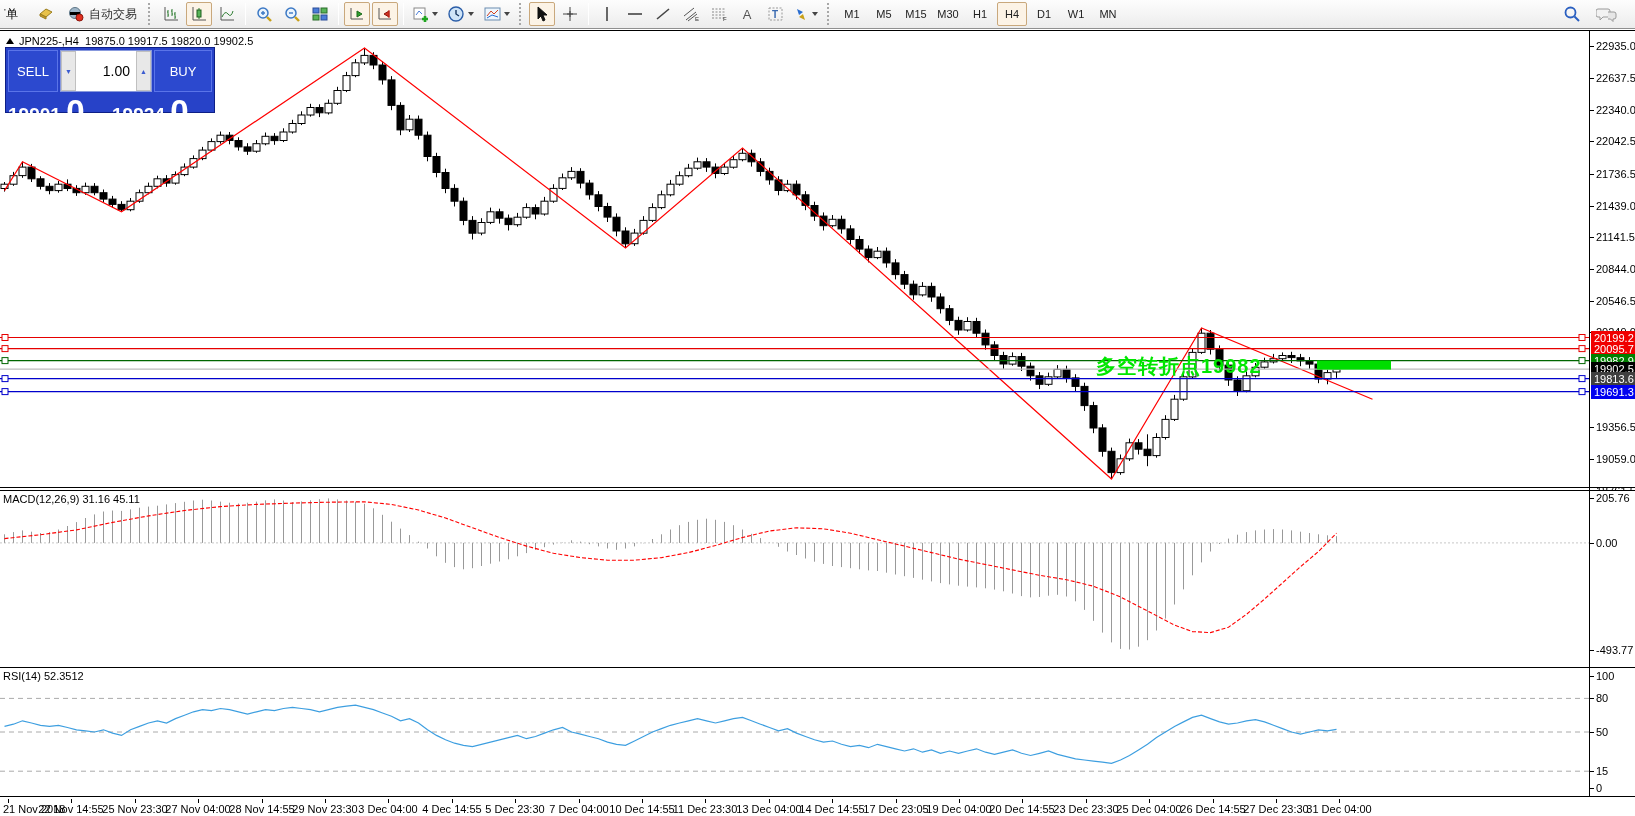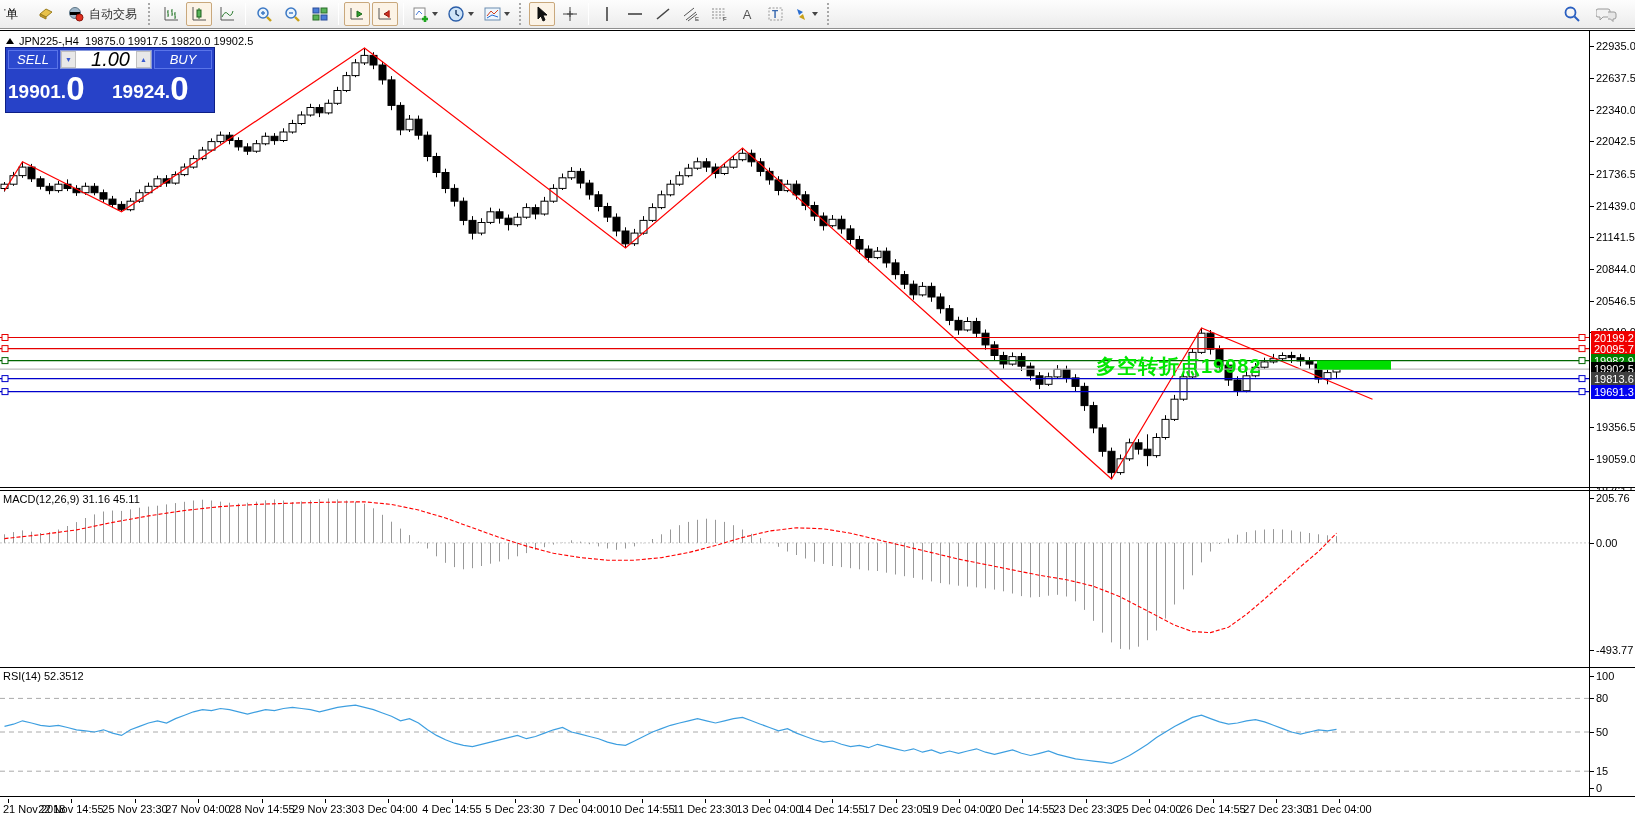--- a/index.html
+++ b/index.html
@@ -231,6 +231,17 @@
       <span class="caret"></span>
     </div>
     <div class="grip"></div>
+    <div id="timeframe-group" style="display:flex">
+        <div class="tbtn tf">M1</div>
+        <div class="tbtn tf">M5</div>
+        <div class="tbtn tf">M15</div>
+        <div class="tbtn tf">M30</div>
+        <div class="tbtn tf">H1</div>
+        <div class="tbtn tf active">H4</div>
+        <div class="tbtn tf">D1</div>
+        <div class="tbtn tf">W1</div>
+        <div class="tbtn tf">MN</div>
+      </div>
 
     <div id="tb-right">
       <div class="tbtn">

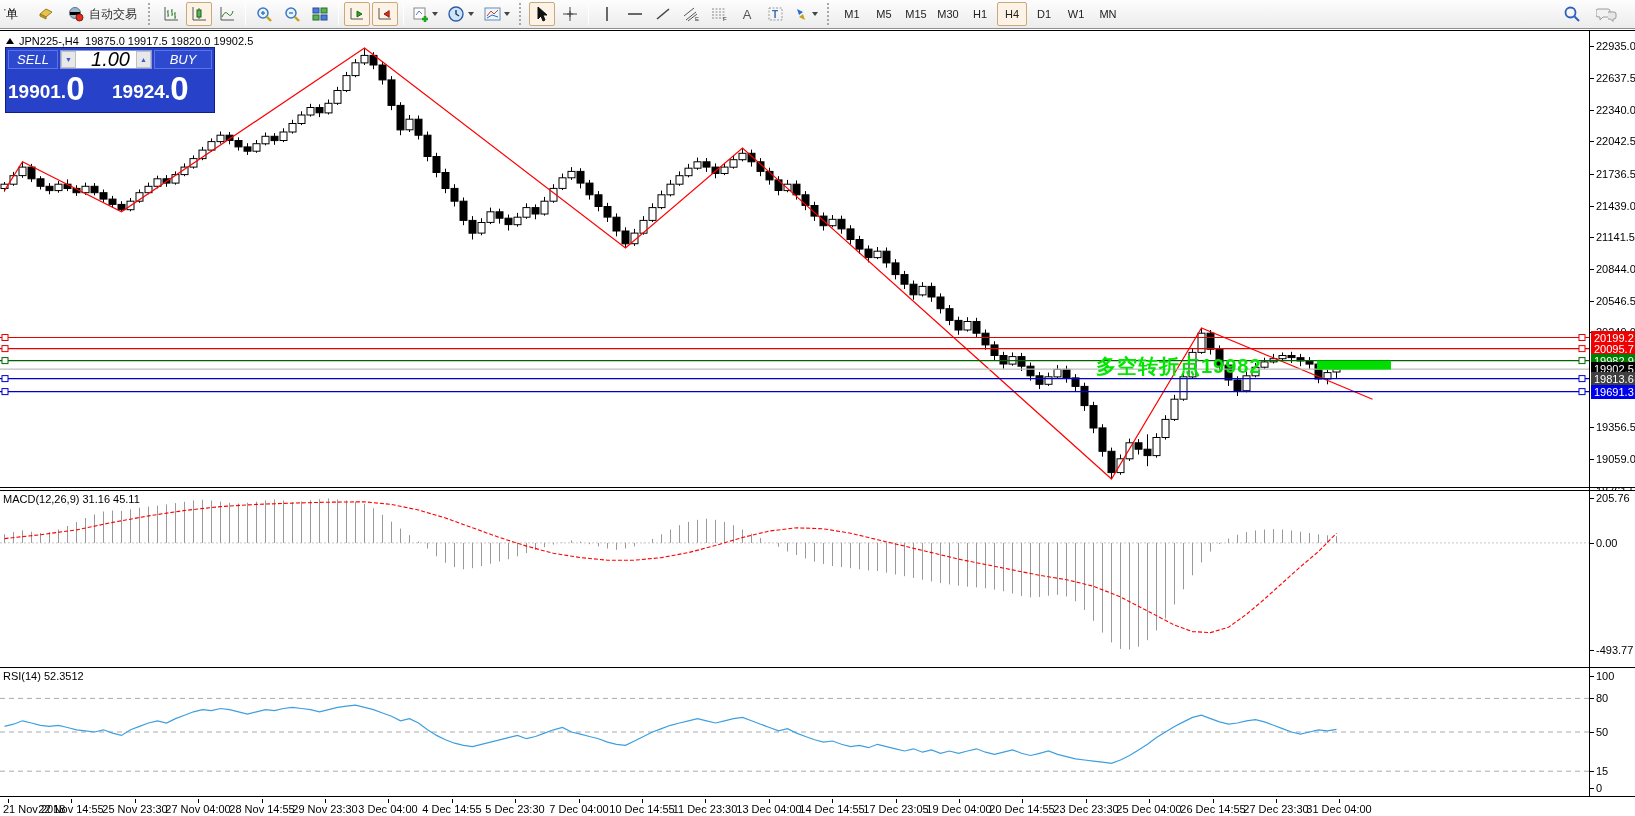--- a/index.html
+++ b/index.html
@@ -54,7 +54,7 @@
   
   #trade-panel { position:absolute; left:5px; top:16px; width:210px; height:66px;
     background:#2742C8; border:1px solid #0d1f86; padding:2px; }
-  .tp-row1 { display:flex; height:19px;font-style:italic; }
+  .tp-row1 { display:flex; height:42px; }
   .tp-btn { background:#2c49cf; border:1px solid #5a74e8; color:#fff; font-size:13px;
     display:flex; align-items:center; justify-content:center; }
   #sell-btn { width:50px; } #buy-btn { width:58px; }

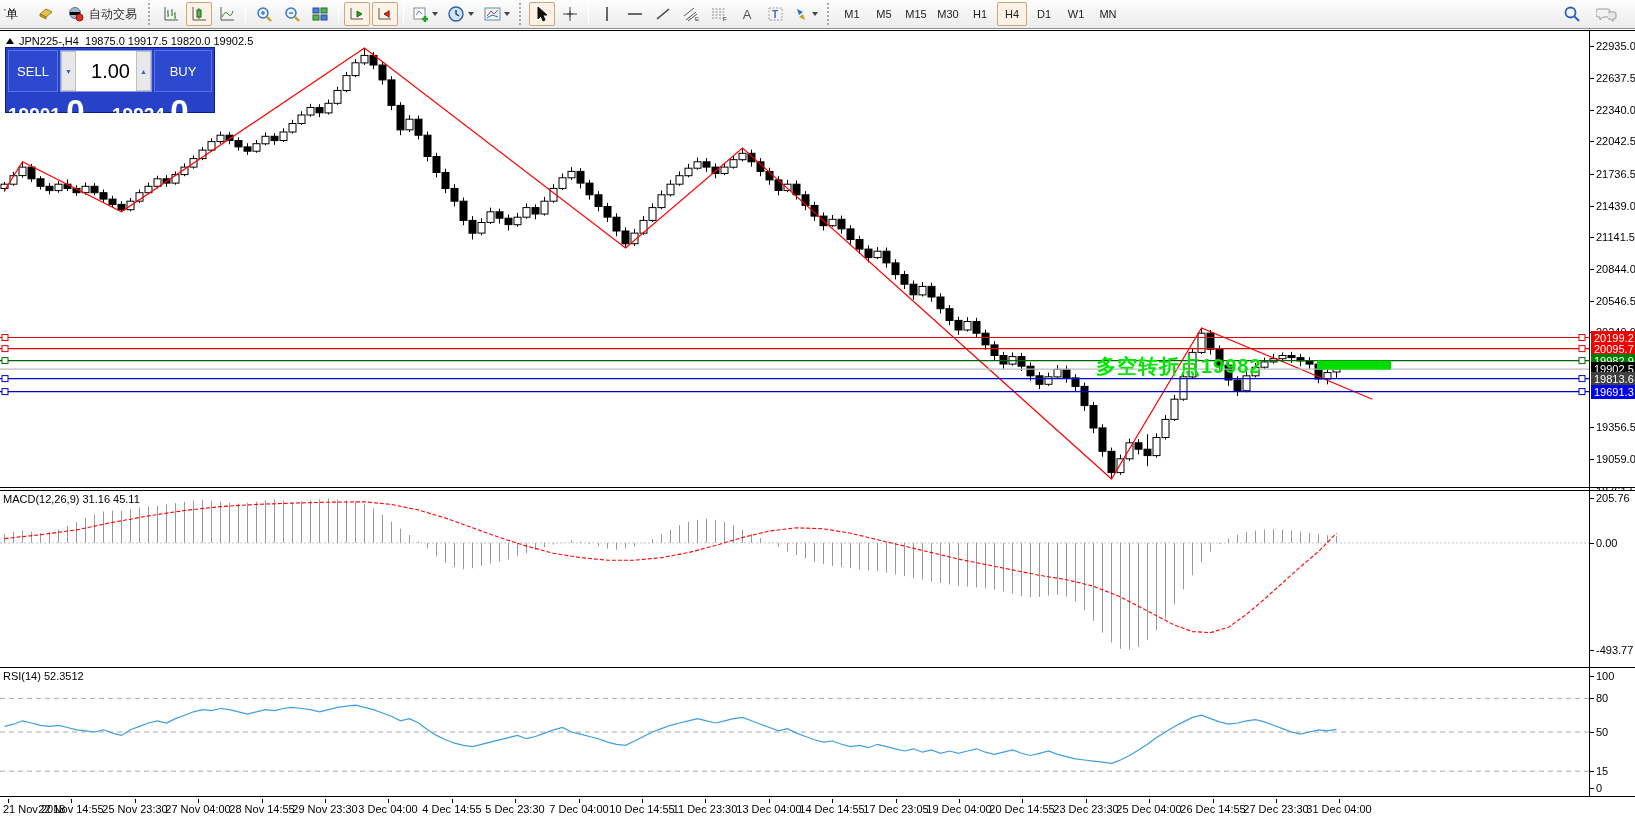--- a/index.html
+++ b/index.html
@@ -62,7 +62,7 @@
   .spin { width:15px; background:#e8e8e8; border:1px solid #c0c0c0; display:flex;
     align-items:center; justify-content:center; font-size:7px; color:#3b5bd0; }
   #vol-value { flex:1; display:flex; align-items:center; justify-content:flex-end;
-    padding-right:6px; font-size:20px; color:#000; }
+    padding-right:6px; font-size:14px; color:#000; }
   .tp-row2 { display:flex; height:36px; margin-top:1px; }
   .px-box { display:flex; align-items:flex-end; justify-content:flex-start; color:#fff; padding-bottom:1px; }
   #sell-px { width:102px; } #buy-px { width:100px; margin-left:2px; }

